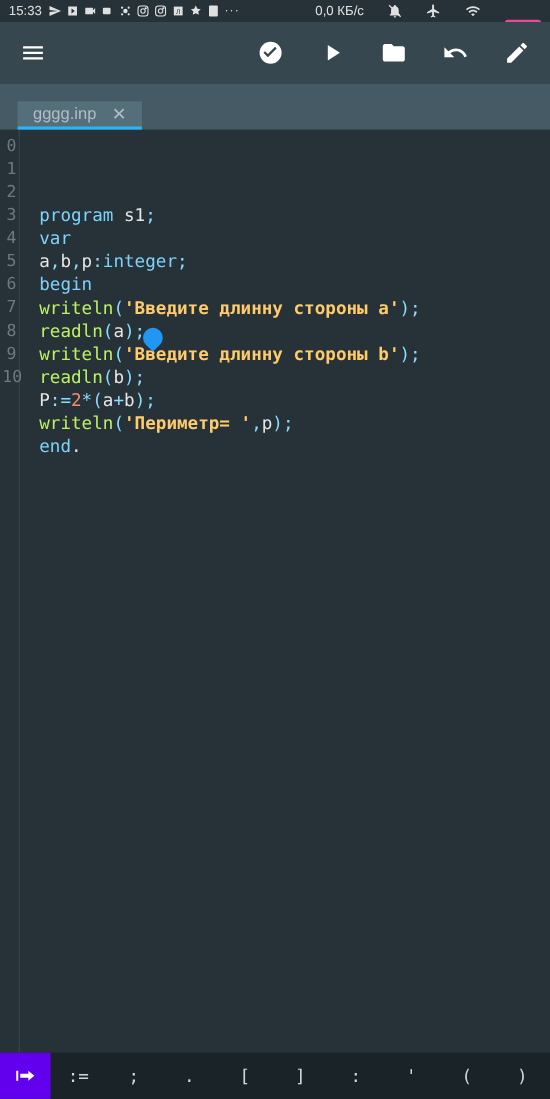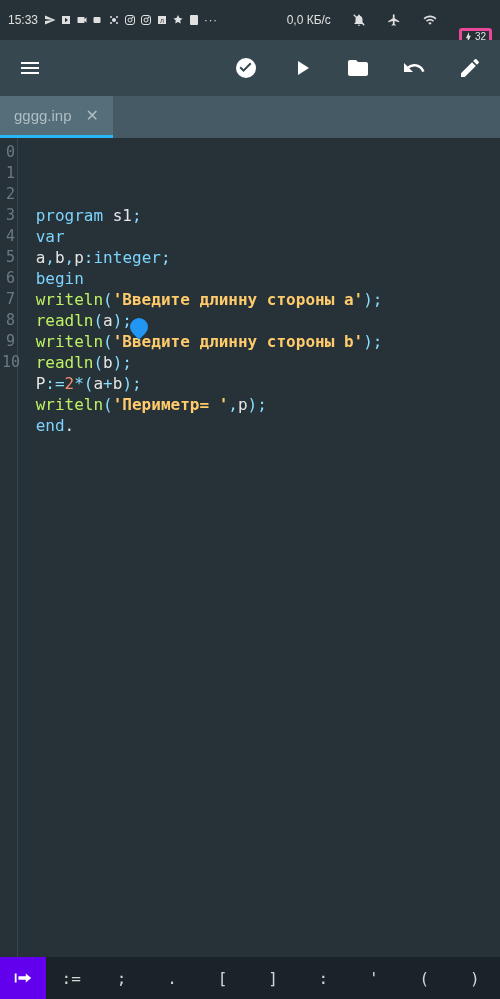--- a/index.html
+++ b/index.html
@@ -6,7 +6,7 @@
   html, body { width: 500px; height: 999px; font-family: monospace; overflow: hidden; }
   body { background: #263238; color: #e0e0e0; display: flex; flex-direction: column; }
 
-  .status-bar { height: 40px; background: #263238; display: flex; align-items: center; padding: 0 8px; font-size: 12px; color: #e0e0e0; font-family: sans-serif; }
+  .status-bar { height: 20px; background: #263238; display: flex; align-items: center; padding: 0 8px; font-size: 12px; color: #e0e0e0; font-family: sans-serif; }
   .status-left { display: flex; align-items: center; gap: 6px; }
   .status-right { margin-left: auto; display: flex; align-items: center; gap: 21px; }
   .status-icons { display: flex; align-items: center; gap: 4px; font-size: 11px; }

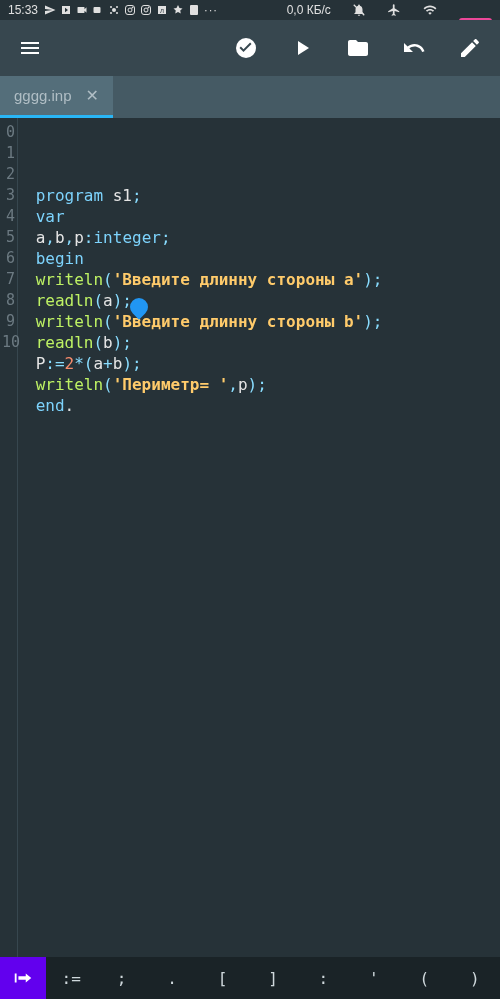--- a/index.html
+++ b/index.html
@@ -20,7 +20,7 @@
   .icon-btn svg { width: 24px; height: 24px; fill: #fff; }
 
   .tab-bar { height: 42px; background: #455a64; display: flex; align-items: flex-end; padding-left: 0; }
-  .tab { height: 42px; background: #546e7a; color: #b0bec5; padding: 0 14px 0 14px; display: flex; align-items: center; gap: 14px; font-size: 15px; font-family: sans-serif; border-bottom: 3px solid #29b6f6; }
+  .tab { height: 26px; background: #546e7a; color: #b0bec5; padding: 0 14px 0 14px; display: flex; align-items: center; gap: 14px; font-size: 15px; font-family: sans-serif; border-bottom: 3px solid #29b6f6; margin-left: 16px; }
   .tab-close { font-size: 16px; cursor: pointer; }
 
   .editor { flex: 1; display: flex; background: #263238; font-size: 16px; line-height: 21px; overflow: hidden; }

